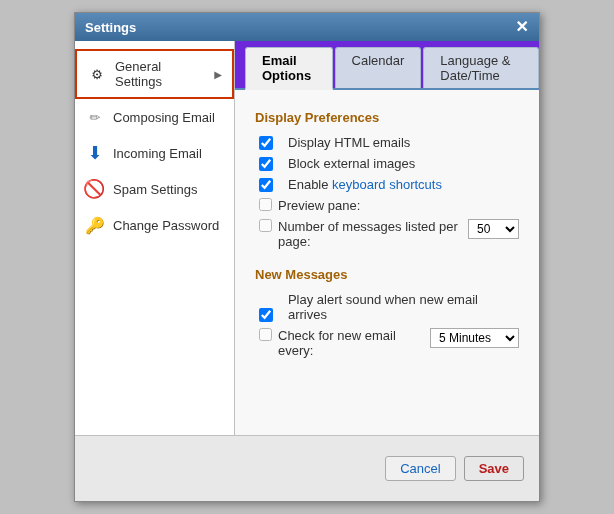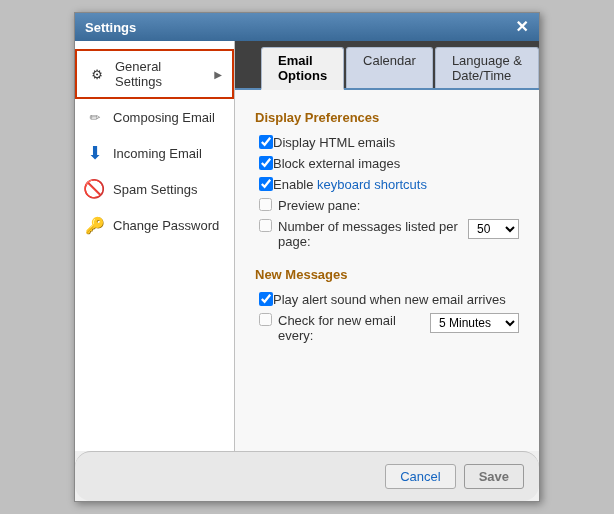--- a/index.html
+++ b/index.html
@@ -15,7 +15,7 @@
     .sidebar-label { flex: 1; font-size: 13px; }
     .sidebar-arrow { font-size: 10px; color: #666; }
     .main-content { flex: 1; padding: 0; display: flex; flex-direction: column; }
-    .tabs { display: flex; background: #404040; border-bottom: 2px solid #5a8ab8; padding-top: 6px; padding-left: 26px; gap: 2px; }
+    .tabs { display: flex; background: #6d28d9; border-bottom: 2px solid #5a8ab8; padding-top: 6px; padding-left: 10px; gap: 2px; }
     .tab { padding: 5px 16px; cursor: pointer; background: #d0d8e8; border: 1px solid #aab8cc; border-bottom: none; border-radius: 3px 3px 0 0; color: #333; font-size: 13px; }
     .tab.active { background: #f0f0f0; border-bottom: 2px solid #f0f0f0; margin-bottom: -2px; color: #000; font-weight: bold; }
     .tab-content { padding: 15px 20px; flex: 1; overflow-y: auto; background: #f8f8f8; }

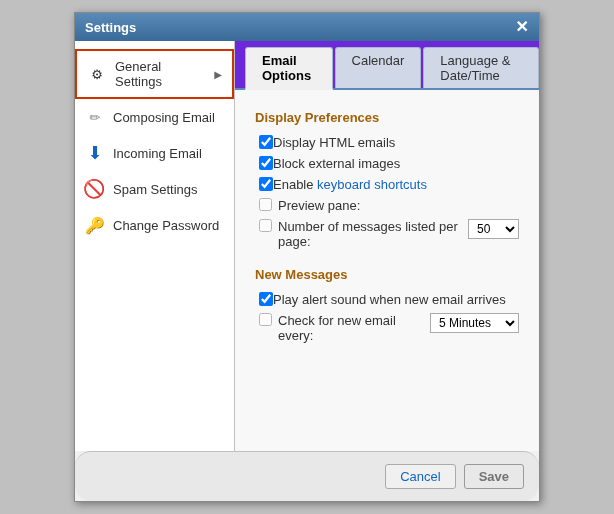--- a/index.html
+++ b/index.html
@@ -21,7 +21,7 @@
     .tab-content { padding: 15px 20px; flex: 1; overflow-y: auto; background: #f8f8f8; }
     .section-title { font-weight: bold; font-size: 13px; color: #a16207; margin-bottom: 10px; margin-top: 5px; }
     .section { margin-bottom: 18px; }
-    .check-row { display: flex; align-items: flex-start; gap: 0; margin-bottom: 6px; padding-left: 4px; }
+    .check-row { display: flex; align-items: flex-end; gap: 15px; margin-bottom: 6px; padding-left: 4px; }
     .check-row input[type="checkbox"] { width: 14px; height: 14px; cursor: pointer; }
     .check-row label { color: #333; cursor: pointer; }
     .inline-row { display: flex; align-items: flex-start; gap: 6px; margin-bottom: 6px; padding-left: 4px; }

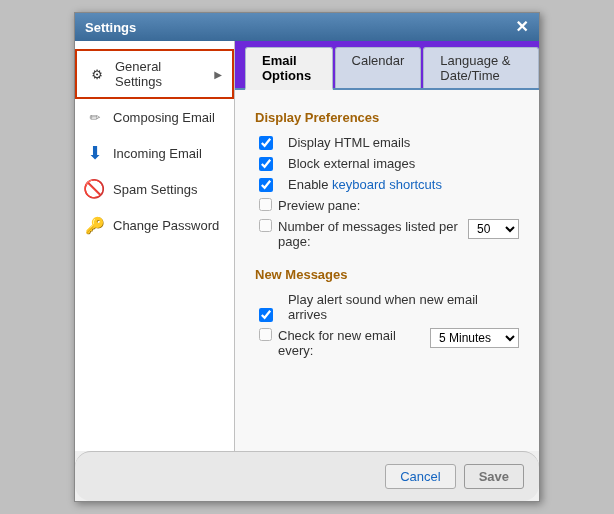--- a/index.html
+++ b/index.html
@@ -27,7 +27,7 @@
     .inline-row { display: flex; align-items: flex-start; gap: 6px; margin-bottom: 6px; padding-left: 4px; }
     .inline-row label { color: #333; }
     .inline-row select { padding: 1px 4px; border: 1px solid #aaa; background: #fff; font-size: 12px; cursor: pointer; }
-    .dialog-footer { padding: 12px 15px; background: #e8e8e8; border-top: 1px solid #c0c0c0; display: flex; justify-content: flex-end; gap: 8px; align-items: flex-end; border-radius: 16px; }
+    .dialog-footer { padding: 20px 15px; background: #e8e8e8; border-top: 1px solid #c0c0c0; display: flex; justify-content: flex-end; gap: 8px; align-items: flex-end; }
     .btn { padding: 4px 14px; font-size: 13px; cursor: pointer; border-radius: 3px; }
     .btn-cancel { background: #f0f0f0; border: 1px solid #aaa; color: #1565c0; }
     .btn-save { background: #e8e8e8; border: 1px solid #999; color: #737373; font-weight: bold; }

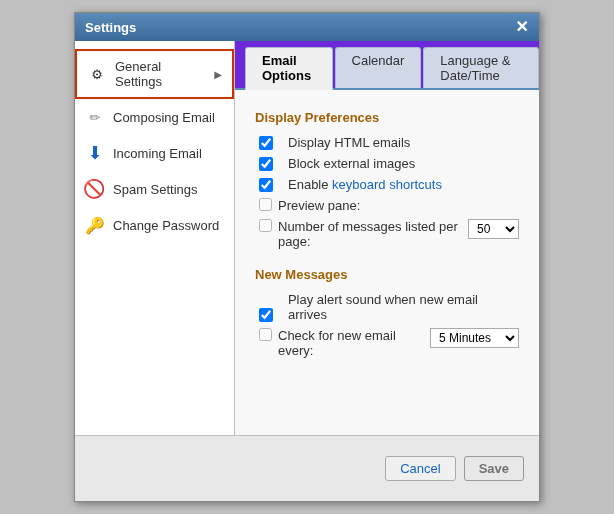--- a/index.html
+++ b/index.html
@@ -30,7 +30,7 @@
     .dialog-footer { padding: 20px 15px; background: #e8e8e8; border-top: 1px solid #c0c0c0; display: flex; justify-content: flex-end; gap: 8px; align-items: flex-end; }
     .btn { padding: 4px 14px; font-size: 13px; cursor: pointer; border-radius: 3px; }
     .btn-cancel { background: #f0f0f0; border: 1px solid #aaa; color: #1565c0; }
-    .btn-save { background: #e8e8e8; border: 1px solid #999; color: #737373; font-weight: bold; }
+    .btn-save { background: #e8e8e8; border: 1px solid #999; color: #b91c1c; font-weight: bold; }
   </style>
 </head>
 <body>

